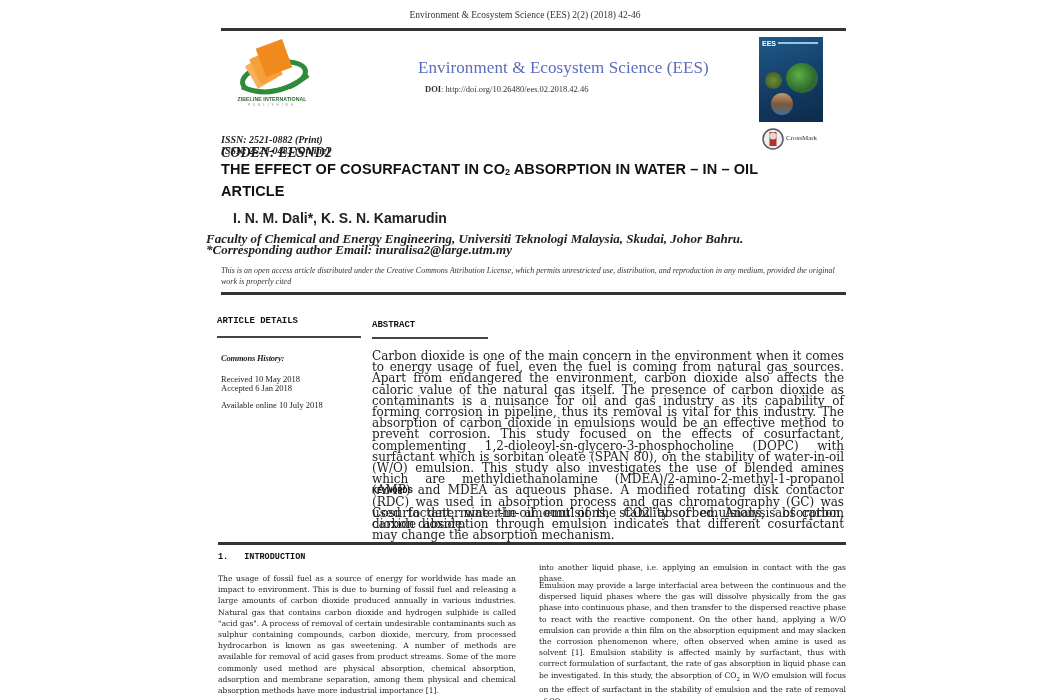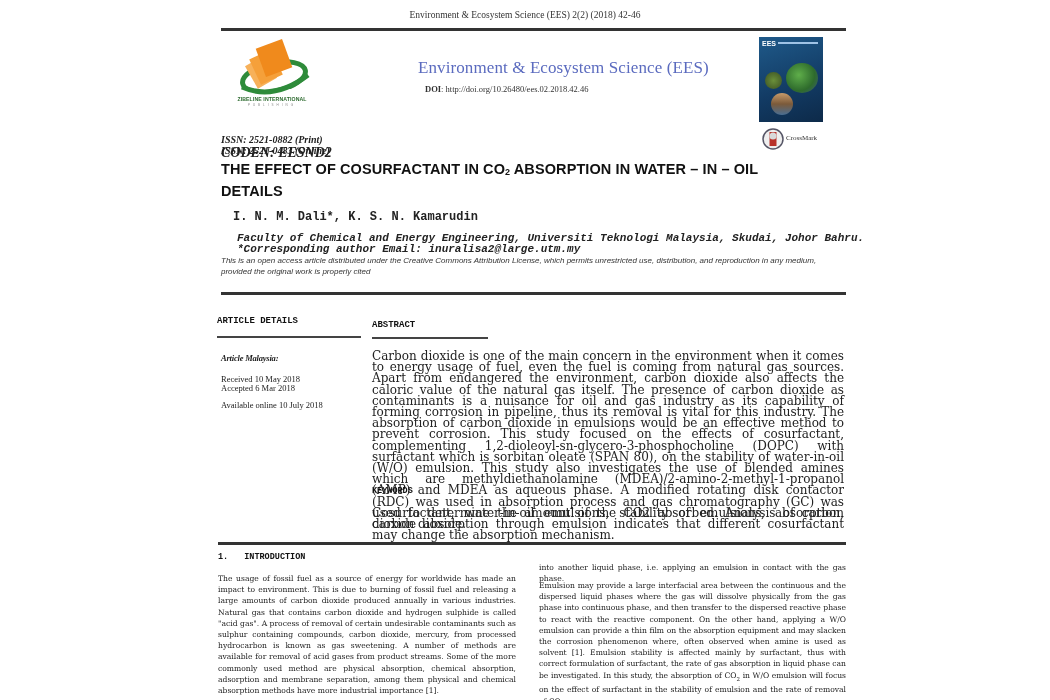--- a/index.html
+++ b/index.html
@@ -77,7 +77,7 @@
 
 <div class="abs title">
   <span>THE EFFECT OF COSURFACTANT IN CO</span><sub>2</sub><span> ABSORPTION IN WATER – IN – OIL</span><br>
-  <span>DETAILS</span>
+  <span>ARTICLE</span>
 </div>
 
 <div class="abs authors">I. N. M. Dali*, K. S. N. Kamarudin</div>

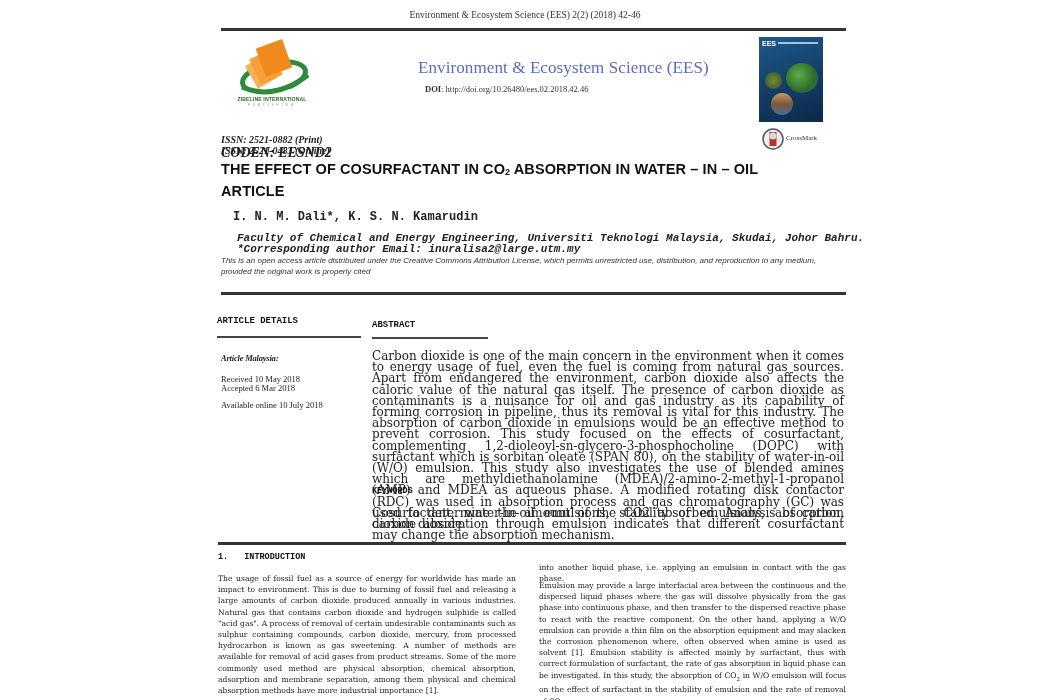--- a/index.html
+++ b/index.html
@@ -15,7 +15,7 @@
   .coden { left: 221px; top: 145px; font-size: 14px; font-style: italic; font-weight: bold; font-family: "Liberation Serif", serif; }
   .title { left: 221px; top: 160px; width: 620px; font-size: 14.5px; font-weight: bold; line-height: 19px; font-family: "Liberation Sans", sans-serif; color: #111; letter-spacing: 0.1px; }
   .title sub { font-size: 9px; vertical-align: -1px; }
-  .authors { left: 221px; top: 210px; font-size: 12px; font-weight: bold; font-family: Liberation Mono, monospace; padding-left: 12px; }
+  .authors { left: 221px; top: 210px; font-size: 14px; font-weight: bold; font-family: Liberation Sans, sans-serif; padding-left: 12px; }
   .affil { left: 237px; top: 233px; font-size: 11px; font-style: italic; font-weight: bold; line-height: 11px; font-family: Liberation Mono, monospace; color: #222; }
   .license { left: 221px; top: 255px; width: 625px; font-size: 8px; font-style: italic; line-height: 11px; font-family: Liberation Sans, sans-serif; color: #333; }
   .sec-head { font-size: 9px; font-weight: bold; font-family: Liberation Mono, monospace; color: #111; }

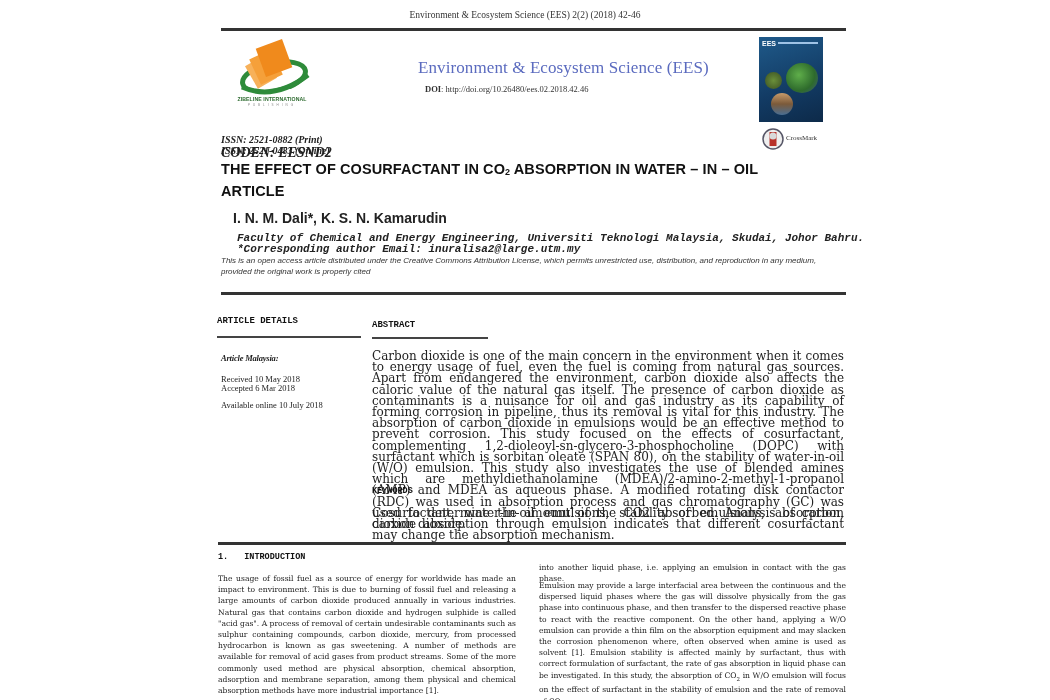--- a/index.html
+++ b/index.html
@@ -16,7 +16,7 @@
   .title { left: 221px; top: 160px; width: 620px; font-size: 14.5px; font-weight: bold; line-height: 19px; font-family: "Liberation Sans", sans-serif; color: #111; letter-spacing: 0.1px; }
   .title sub { font-size: 9px; vertical-align: -1px; }
   .authors { left: 221px; top: 210px; font-size: 14px; font-weight: bold; font-family: Liberation Sans, sans-serif; padding-left: 12px; }
-  .affil { left: 237px; top: 233px; font-size: 11px; font-style: italic; font-weight: bold; line-height: 11px; font-family: Liberation Mono, monospace; color: #222; }
+  .affil { left: 206px; top: 233px; font-size: 13px; font-style: italic; font-weight: bold; line-height: 11px; font-family: Liberation Serif, serif; color: #222; }
   .license { left: 221px; top: 255px; width: 625px; font-size: 8px; font-style: italic; line-height: 11px; font-family: Liberation Sans, sans-serif; color: #333; }
   .sec-head { font-size: 9px; font-weight: bold; font-family: Liberation Mono, monospace; color: #111; }
   .small-serif { font-family: "Liberation Serif", serif; font-size: 8.5px; line-height: 9.5px; color: #222; }

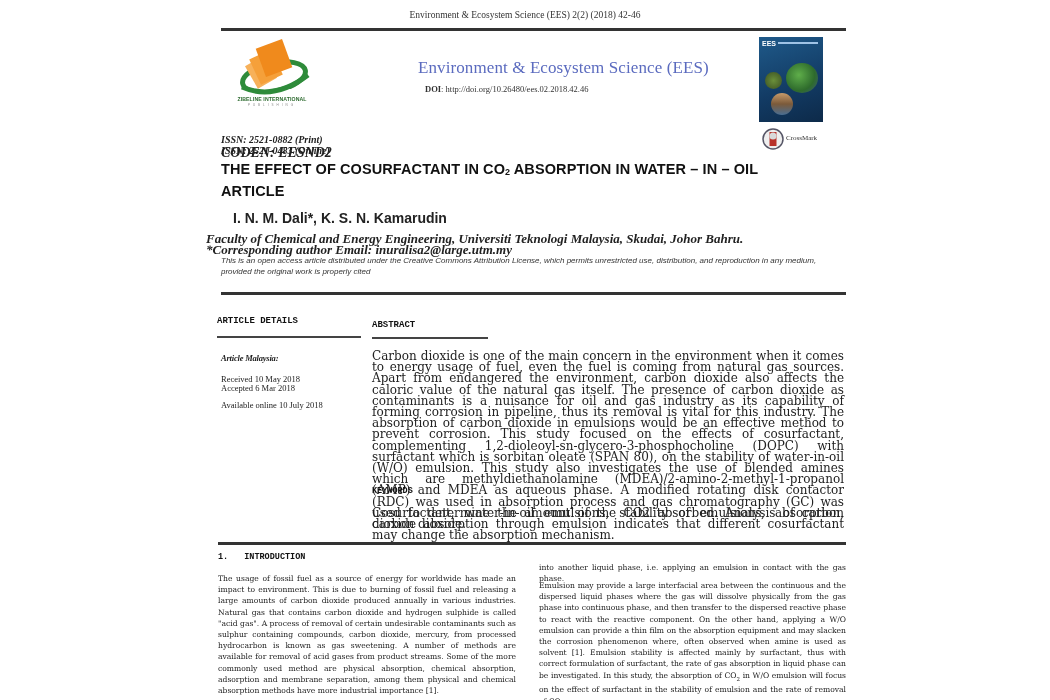--- a/index.html
+++ b/index.html
@@ -17,7 +17,7 @@
   .title sub { font-size: 9px; vertical-align: -1px; }
   .authors { left: 221px; top: 210px; font-size: 14px; font-weight: bold; font-family: Liberation Sans, sans-serif; padding-left: 12px; }
   .affil { left: 206px; top: 233px; font-size: 13px; font-style: italic; font-weight: bold; line-height: 11px; font-family: Liberation Serif, serif; color: #222; }
-  .license { left: 221px; top: 255px; width: 625px; font-size: 8px; font-style: italic; line-height: 11px; font-family: Liberation Sans, sans-serif; color: #333; }
+  .license { left: 221px; top: 265px; width: 625px; font-size: 8px; font-style: italic; line-height: 11px; font-family: Liberation Serif, serif; color: #333; }
   .sec-head { font-size: 9px; font-weight: bold; font-family: Liberation Mono, monospace; color: #111; }
   .small-serif { font-family: "Liberation Serif", serif; font-size: 8.5px; line-height: 9.5px; color: #222; }
   .body-text { font-family: "DejaVu Serif", serif; font-size: 12px; line-height: 11.2px; color: #222; text-align: justify; }

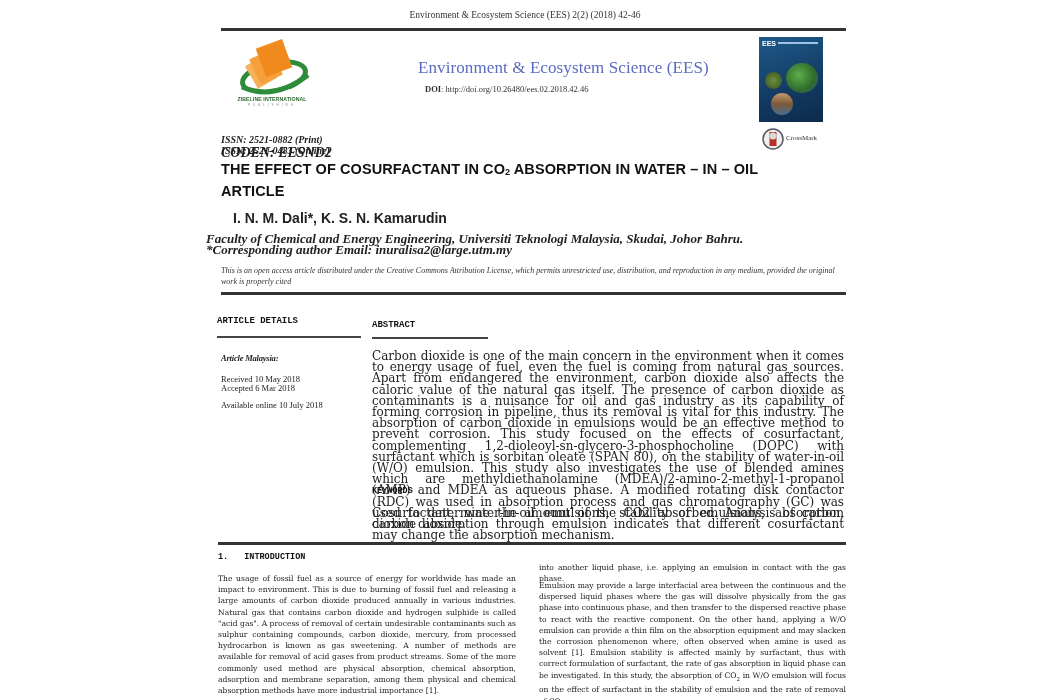--- a/index.html
+++ b/index.html
@@ -92,7 +92,7 @@
 
 <div class="abs sec-head" style="left:217px; top:316px;">ARTICLE DETAILS</div>
 <div class="abs rule-mid" style="left:217px; top:336px; width:144px;"></div>
-<div class="abs small-serif" style="left:221px; top:354px; font-style:italic; font-weight:bold; letter-spacing:-0.2px;">Article Malaysia:</div>
+<div class="abs small-serif" style="left:221px; top:354px; font-style:italic; font-weight:bold; letter-spacing:-0.2px;">Commons History:</div>
 <div class="abs small-serif" style="left:221px; top:375px;">Received 10 May 2018</div>
 <div class="abs small-serif" style="left:221px; top:384px;">Accepted 6 Mar 2018</div>
 <div class="abs small-serif" style="left:221px; top:401px;">Available online 10 July 2018</div>

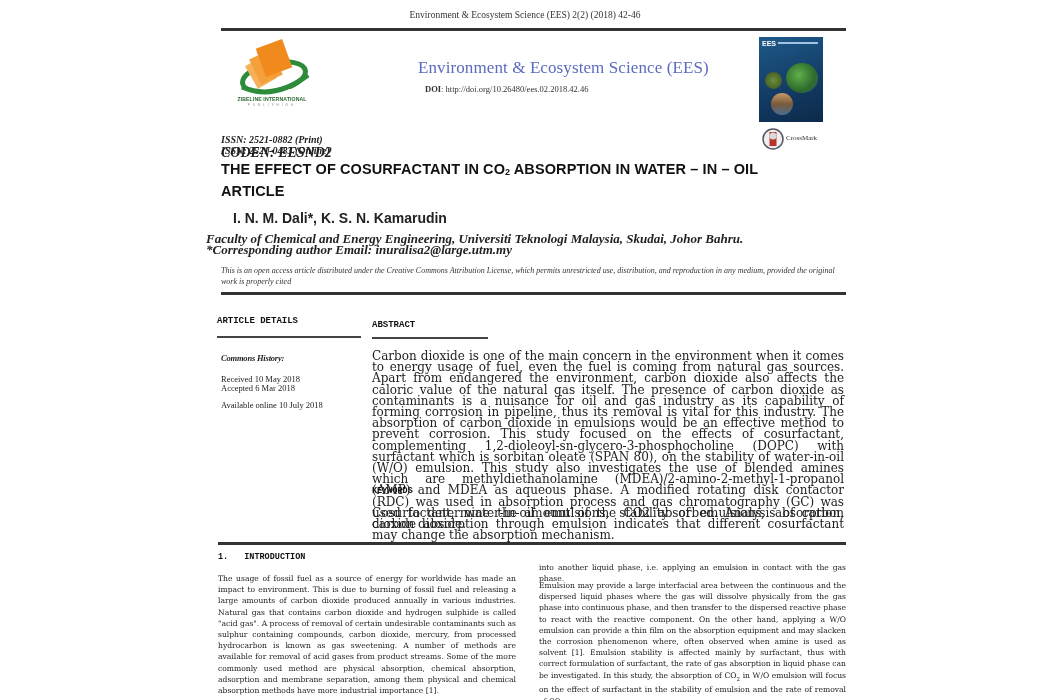--- a/index.html
+++ b/index.html
@@ -94,7 +94,7 @@
 <div class="abs rule-mid" style="left:217px; top:336px; width:144px;"></div>
 <div class="abs small-serif" style="left:221px; top:354px; font-style:italic; font-weight:bold; letter-spacing:-0.2px;">Commons History:</div>
 <div class="abs small-serif" style="left:221px; top:375px;">Received 10 May 2018</div>
-<div class="abs small-serif" style="left:221px; top:384px;">Accepted 6 Mar 2018</div>
+<div class="abs small-serif" style="left:221px; top:384px;">Accepted 6 Jan 2018</div>
 <div class="abs small-serif" style="left:221px; top:401px;">Available online 10 July 2018</div>
 
 <div class="abs sec-head" style="left:372px; top:320px;">ABSTRACT</div>

